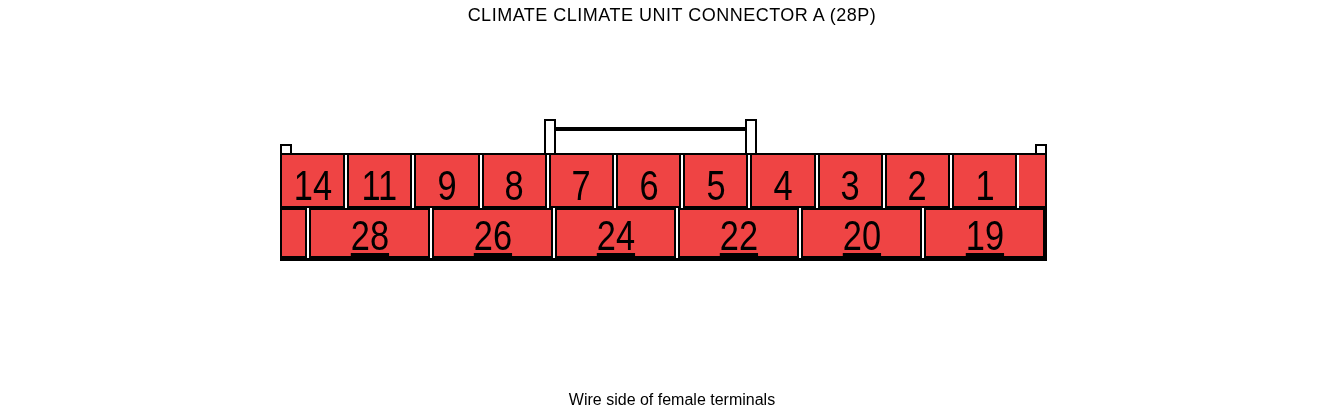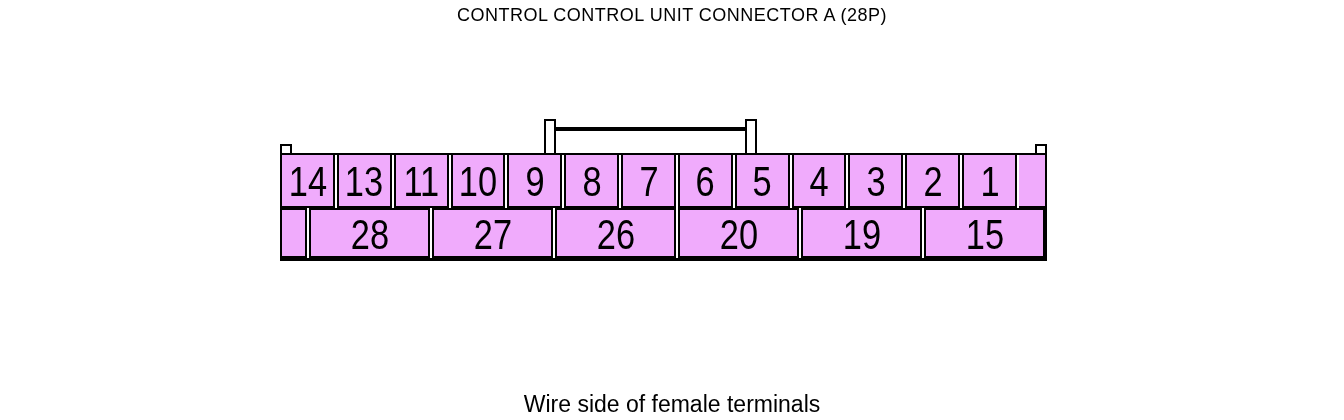--- a/index.html
+++ b/index.html
@@ -127,7 +127,7 @@
 </head>
 <body>
 
-<div class="title">CONTROL CONTROL UNIT CONNECTOR A (28P)</div>
+<div class="title">CLIMATE CLIMATE UNIT CONNECTOR A (28P)</div>
 
 <div class="connector">
   <div class="crossbar"></div>

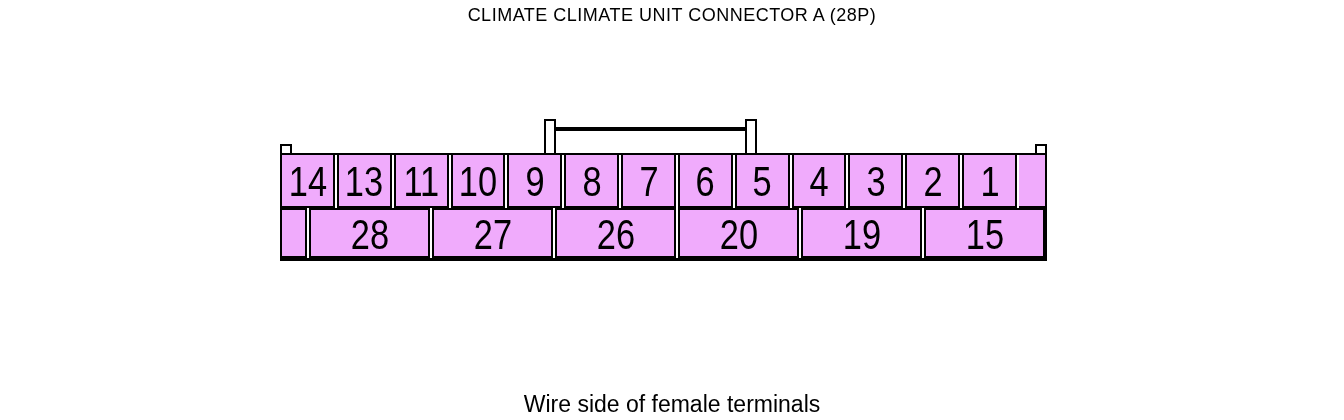--- a/index.html
+++ b/index.html
@@ -95,9 +95,9 @@
   .cell {
     box-sizing: border-box;
     border: 2px solid #000;
-    background: #f0abfc;
+    background: #ef4444;
     display: flex;
-    align-items: center;
+    align-items: flex-end;
     justify-content: center;
     overflow: hidden;
   }

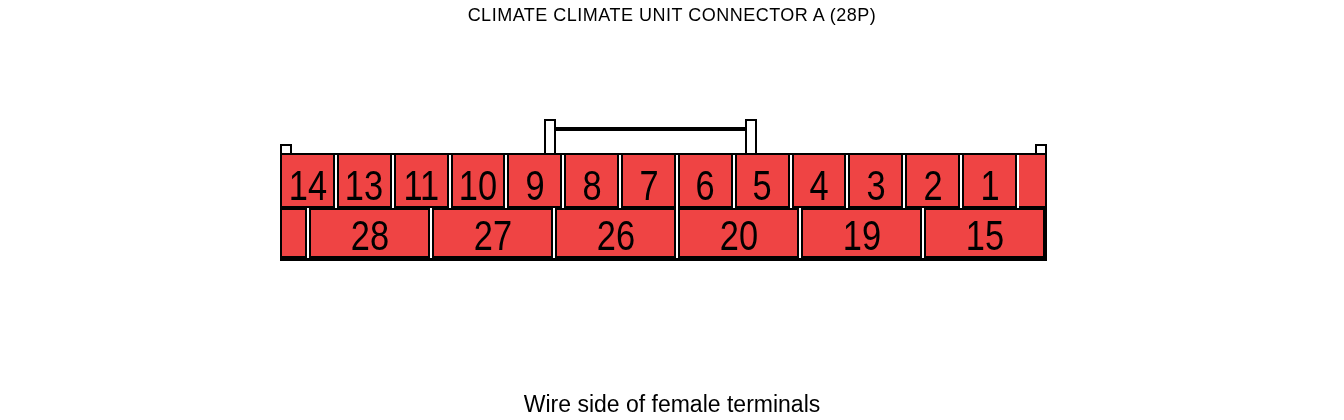--- a/index.html
+++ b/index.html
@@ -141,9 +141,6 @@
           <span class="num">14</span>
         </div>
         <div class="cell">
-          <span class="num">13</span>
-        </div>
-        <div class="cell">
           <span class="num">11</span>
         </div>
         <div class="cell">

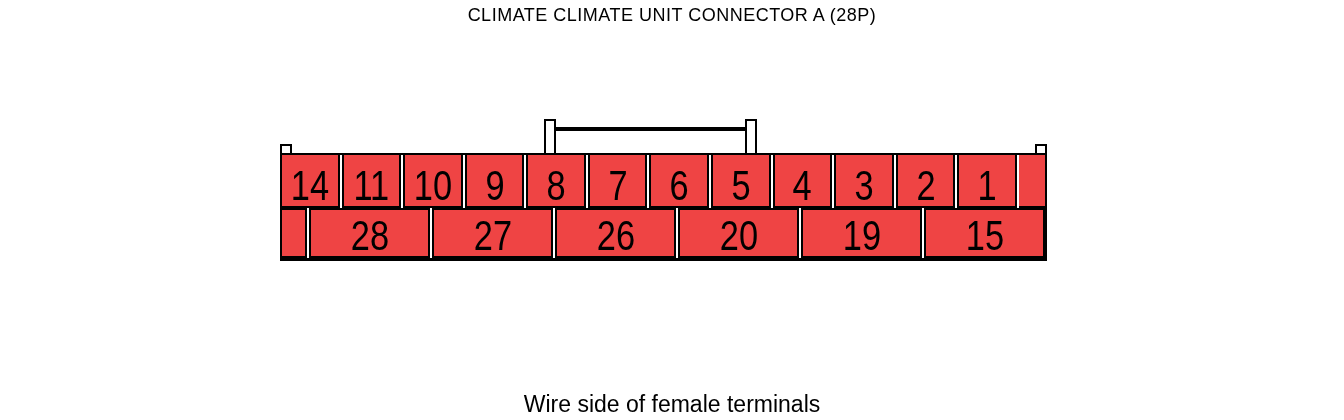--- a/index.html
+++ b/index.html
@@ -144,9 +144,6 @@
           <span class="num">11</span>
         </div>
         <div class="cell">
-          <span class="num">10</span>
-        </div>
-        <div class="cell">
           <span class="num">9</span>
         </div>
         <div class="cell">

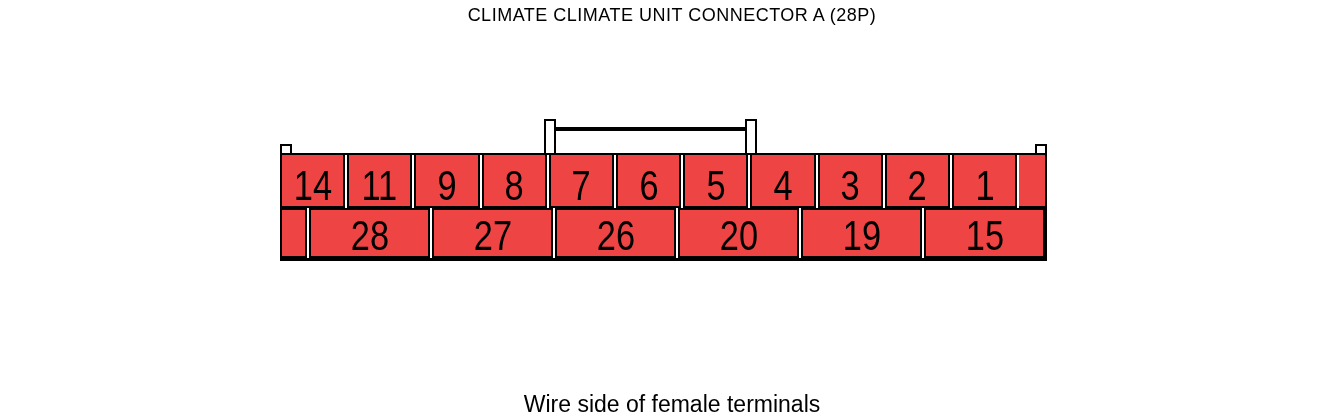--- a/index.html
+++ b/index.html
@@ -91,7 +91,7 @@
     gap: 2px;
   }
   .row-top { height: 53px; }
-  .row-bottom { height: 50px; }
+  .row-bottom { height: 50px; text-decoration: underline; }
   .cell {
     box-sizing: border-box;
     border: 2px solid #000;

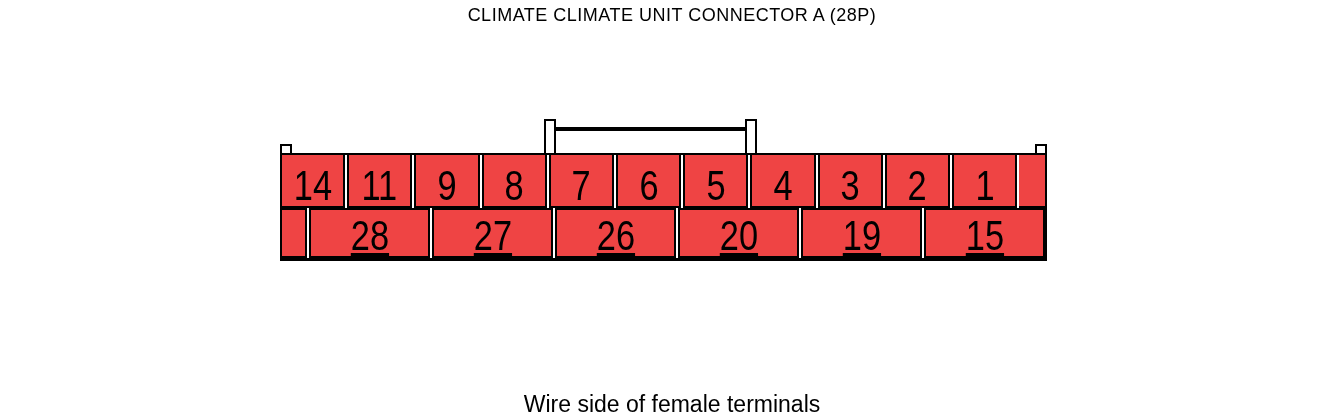--- a/index.html
+++ b/index.html
@@ -178,9 +178,6 @@
           <span class="num">28</span>
         </div>
         <div class="cell">
-          <span class="num">27</span>
-        </div>
-        <div class="cell">
           <span class="num">26</span>
         </div>
         <div class="cell">

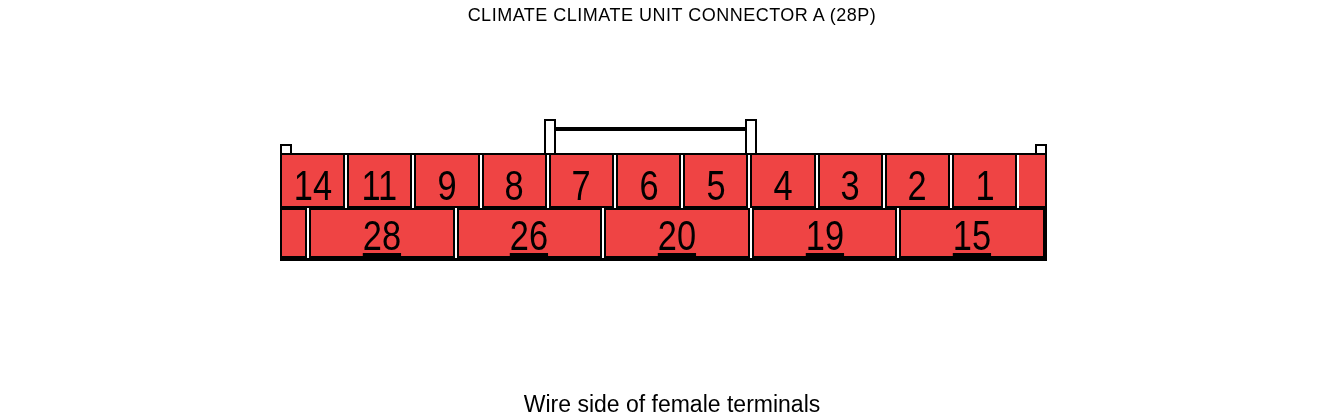--- a/index.html
+++ b/index.html
@@ -181,6 +181,9 @@
           <span class="num">26</span>
         </div>
         <div class="cell">
+          <span class="num">24</span>
+        </div>
+        <div class="cell">
           <span class="num">20</span>
         </div>
         <div class="cell">

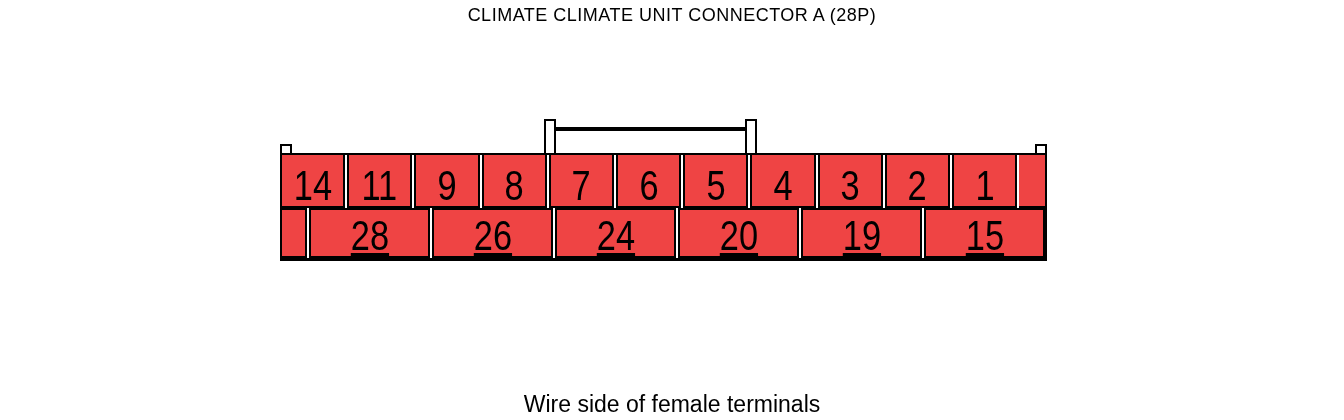--- a/index.html
+++ b/index.html
@@ -184,6 +184,9 @@
           <span class="num">24</span>
         </div>
         <div class="cell">
+          <span class="num">22</span>
+        </div>
+        <div class="cell">
           <span class="num">20</span>
         </div>
         <div class="cell">

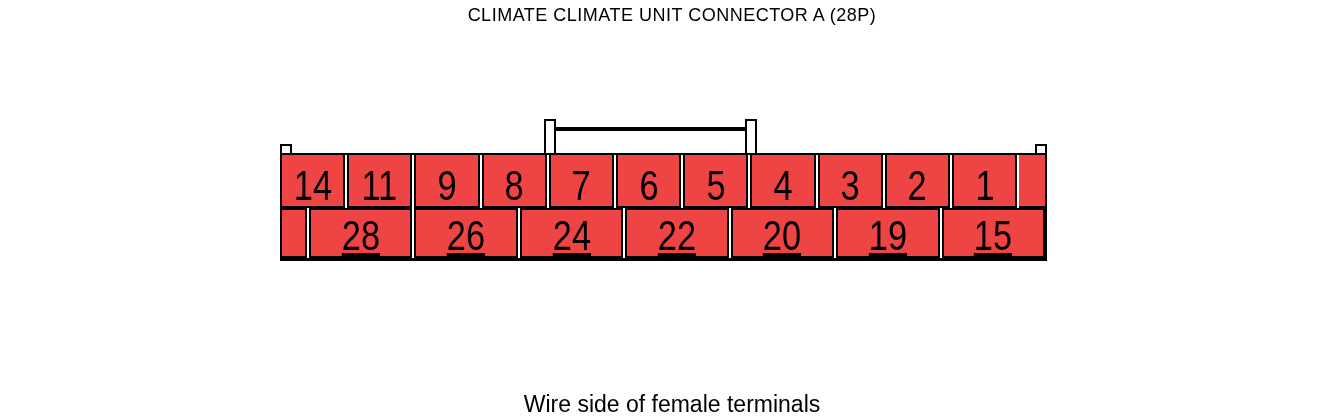--- a/index.html
+++ b/index.html
@@ -192,9 +192,6 @@
         <div class="cell">
           <span class="num">19</span>
         </div>
-        <div class="cell">
-          <span class="num">15</span>
-        </div>
       </div>
   </div>
 </div>

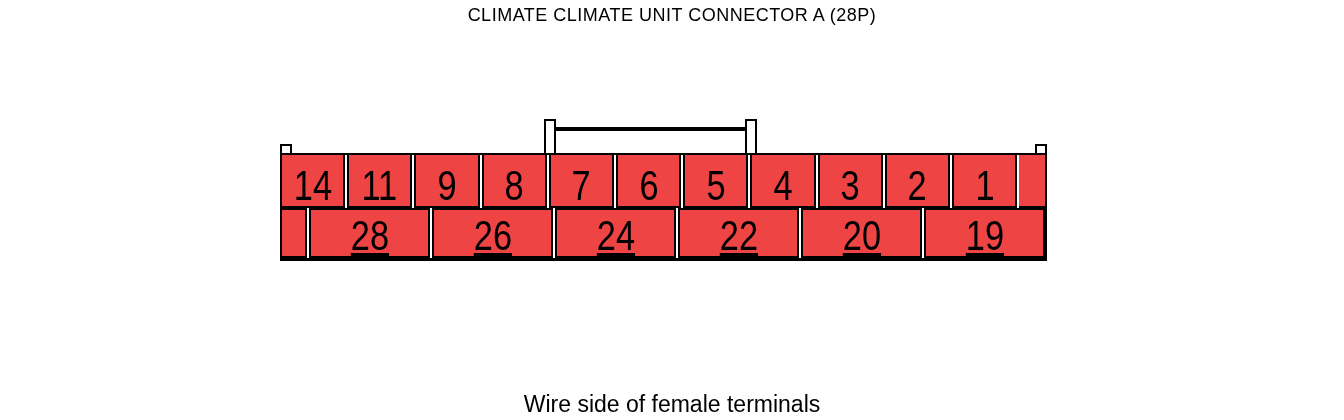--- a/index.html
+++ b/index.html
@@ -31,7 +31,7 @@
     left: 0;
     width: 100%;
     text-align: center;
-    font-size: 23px;
+    font-size: 16px;
     white-space: pre;
   }
   .connector {

